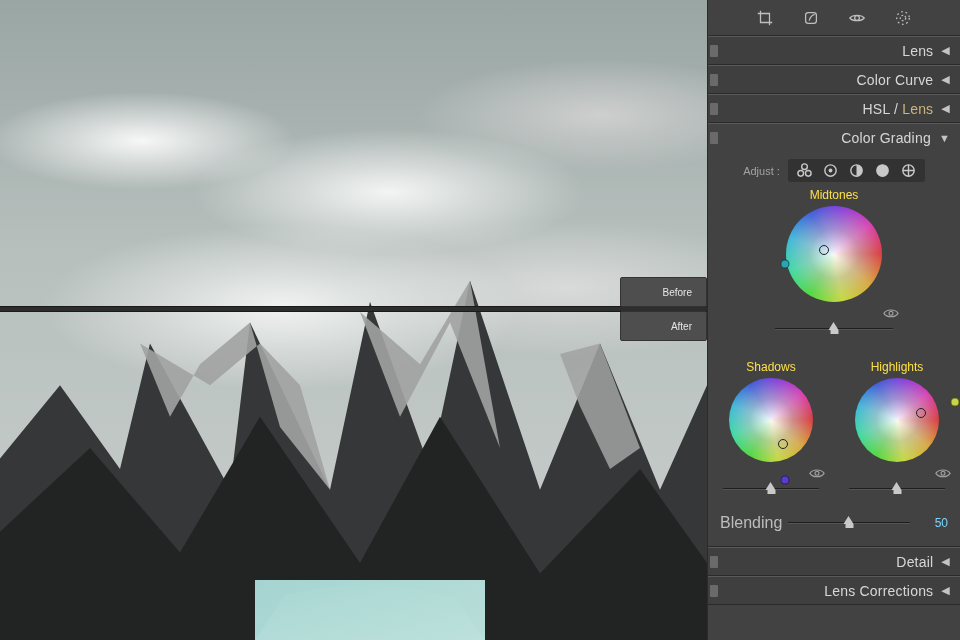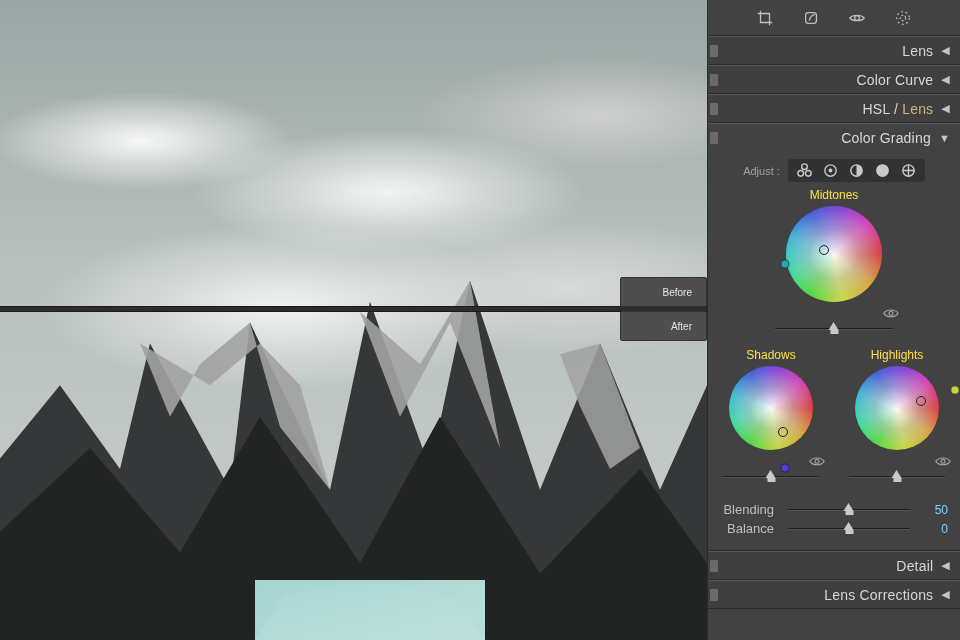--- a/index.html
+++ b/index.html
@@ -69,7 +69,7 @@
   .ctrl-label{ width:54px; text-align:right; color:#bdbdbd; font-size:13px;}
   .ctrl-val{ width:24px; text-align:right; color:#7dd3fc; font-size:12px;}
   .ctrl-row .slider{ flex:1;}
-  .pair-block{ display:flex; gap:18px; justify-content:center; margin-top:8px;}
+  .pair-block{ display:flex; gap:18px; justify-content:center; margin-top:20px;}
   .pair-col{ width:108px; display:flex; flex-direction:column; align-items:center;}
   .row-eye-sl{ width:100%; display:flex; flex-direction:column; align-items:stretch;}
   .hsl-color{ color:#d0b37a;}

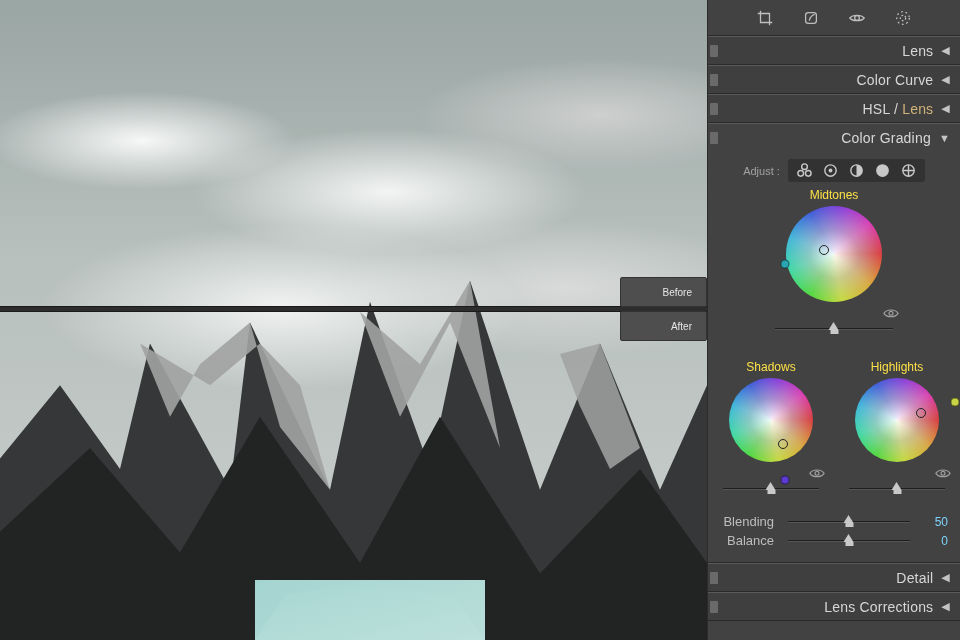--- a/index.html
+++ b/index.html
@@ -66,7 +66,7 @@
   .thumb::before{content:""; position:absolute; left:0; top:0; width:0;height:0; border-left:5.5px solid transparent; border-right:5.5px solid transparent; border-bottom:8px solid #c9c9c9;}
   .thumb::after{content:""; position:absolute; left:1.5px; top:8px; width:8px; height:4px; background:#c9c9c9;}
   .ctrl-row{ display:flex; align-items:center; gap:8px; padding:0 6px; margin-top:4px;}
-  .ctrl-label{ width:54px; text-align:right; color:#bdbdbd; font-size:13px;}
+  .ctrl-label{ width:54px; text-align:right; color:#bdbdbd; font-size:16px;}
   .ctrl-val{ width:24px; text-align:right; color:#7dd3fc; font-size:12px;}
   .ctrl-row .slider{ flex:1;}
   .pair-block{ display:flex; gap:18px; justify-content:center; margin-top:20px;}

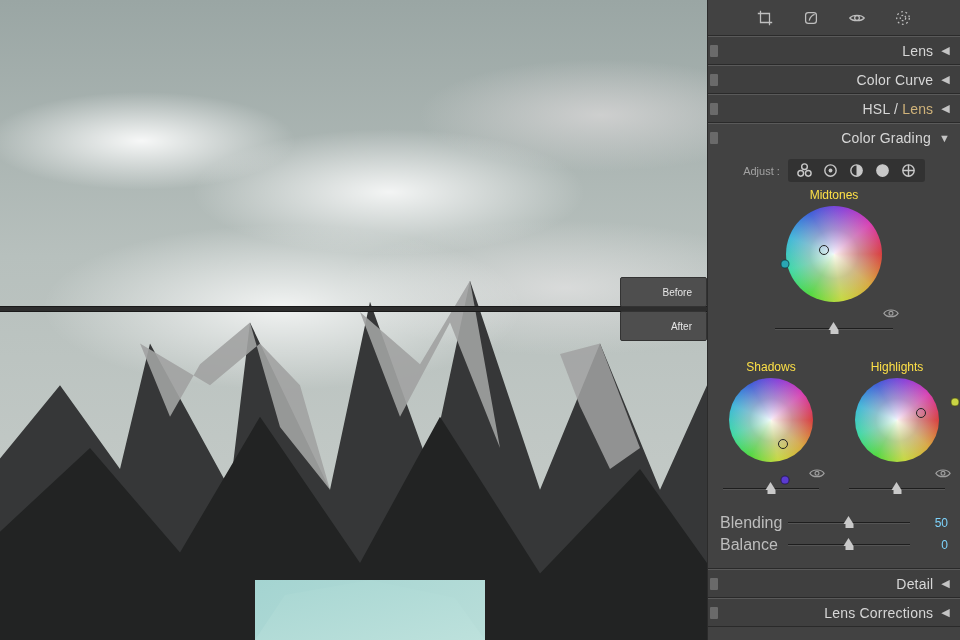--- a/index.html
+++ b/index.html
@@ -271,14 +271,6 @@
           </div>
         <span class="ctrl-val">50</span>
       </div>
-      <div class="ctrl-row">
-        <span class="ctrl-label">Balance</span>
-        <div class="slider">
-            <div class="track"></div>
-            <div class="thumb" id="t-ba" style="left: calc(50%);"></div>
-          </div>
-        <span class="ctrl-val">0</span>
-      </div>
     </div>
   </div>
 

